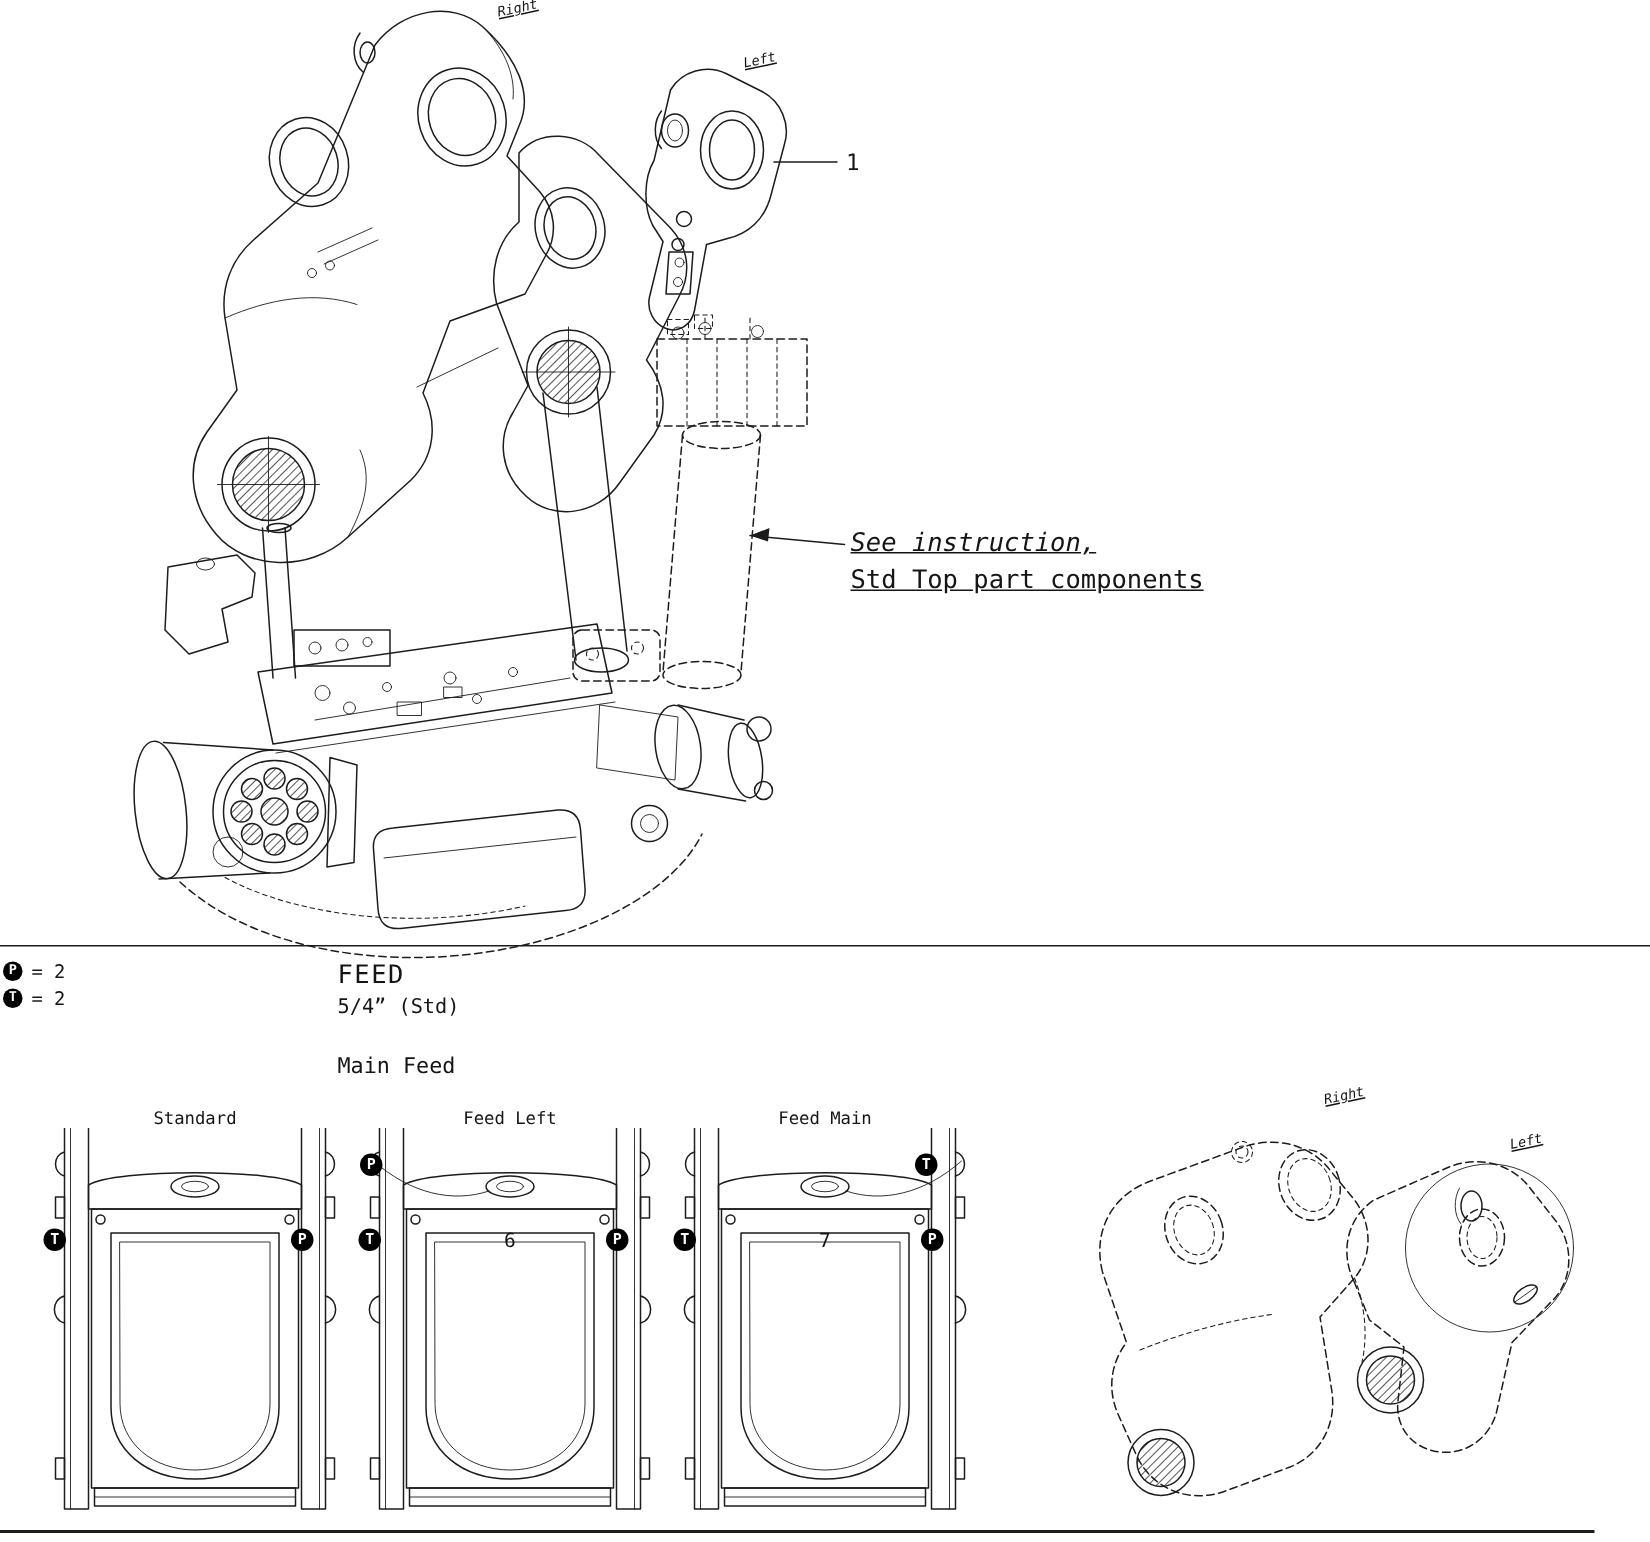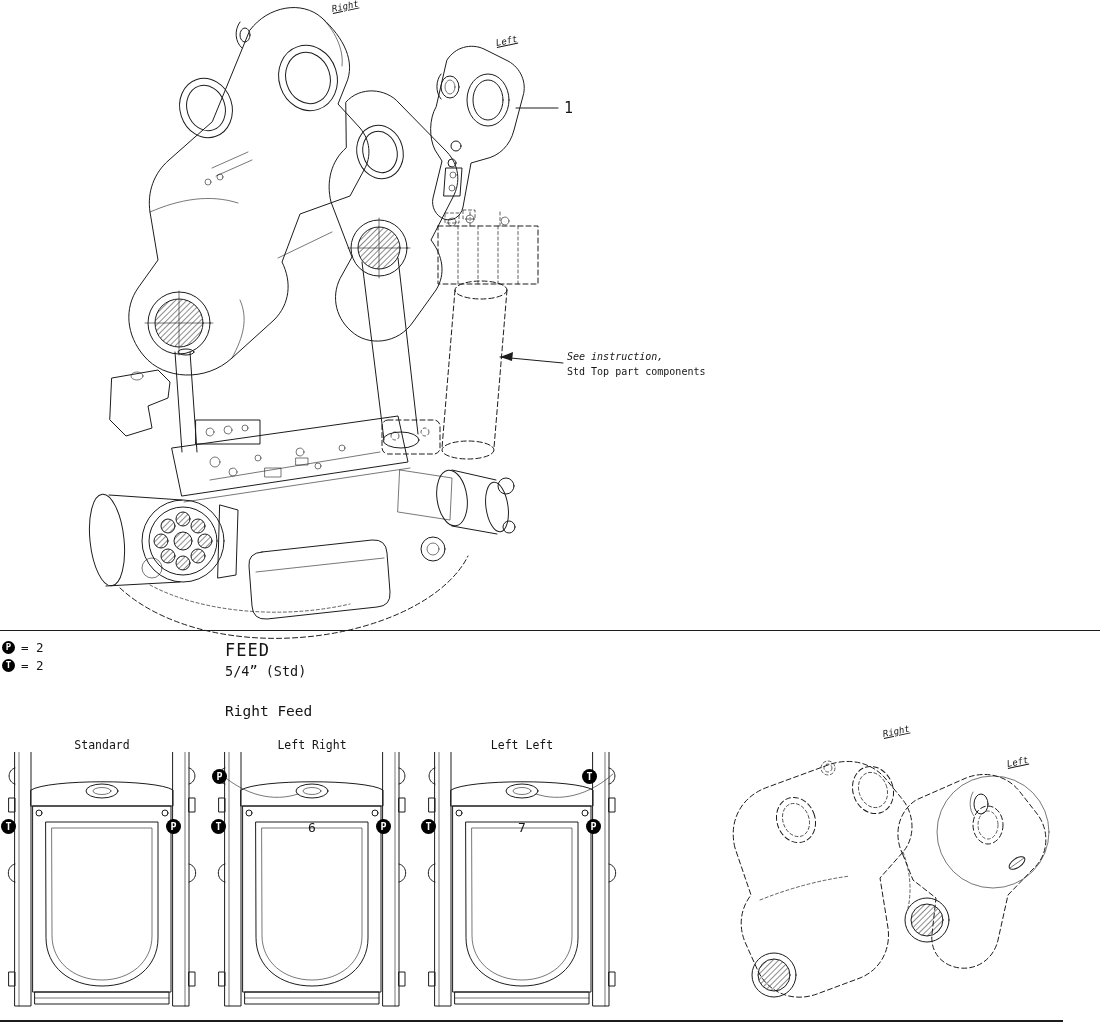--- a/index.html
+++ b/index.html
@@ -39,7 +39,7 @@
   .diag { position:absolute; width:188px; height:280px; }
   .diag-title { position:absolute; top:0; left:0; width:100%; text-align:center; font-size:11.5px; background:#fff; z-index:2; }
   .diag-num { position:absolute; top:82px; left:0; width:100%; text-align:center; font-size:13px; }
-  .note { position:absolute; font-size:10px; line-height:1.45; white-space:nowrap; }
+  .note { position:absolute; font-size:17px; line-height:1.45; white-space:nowrap;text-decoration:underline; }
   .note .it { font-style:italic; }
   .callout { position:absolute; font-size:15px; }
 </style>

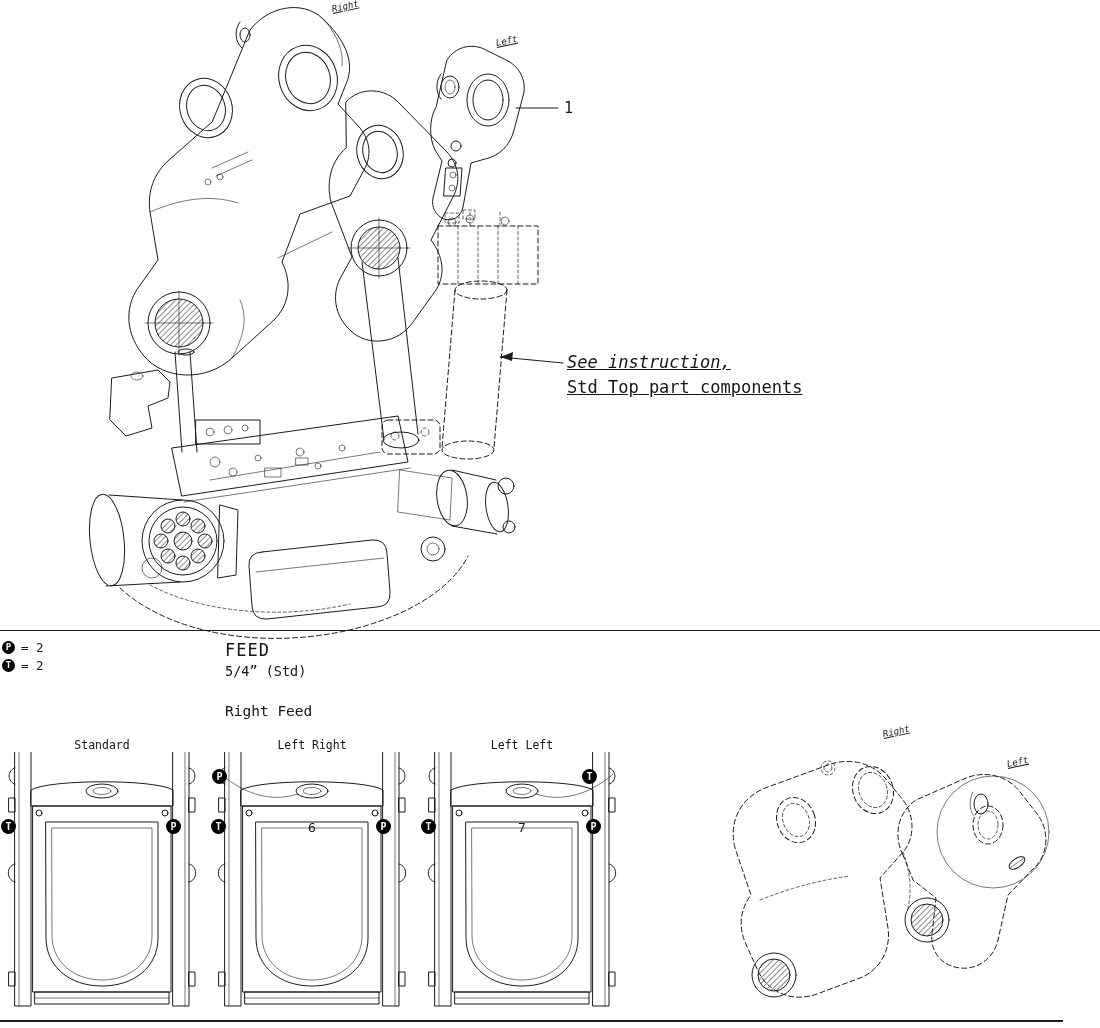--- a/index.html
+++ b/index.html
@@ -250,7 +250,7 @@
 
   <div class="abs center-txt feed-title" style="left:225px;top:640px;width:160px">FEED</div>
   <div class="abs center-txt feed-sub" style="left:225px;top:663px;width:160px">5/4” (Std)</div>
-  <div class="abs center-txt group-lbl" style="left:225px;top:703px;width:160px">Right Feed</div>
+  <div class="abs center-txt group-lbl" style="left:225px;top:703px;width:160px">Main Feed</div>
 
   <div class="diag" style="left:8px;top:738px">
     <div class="diag-title">Standard</div>

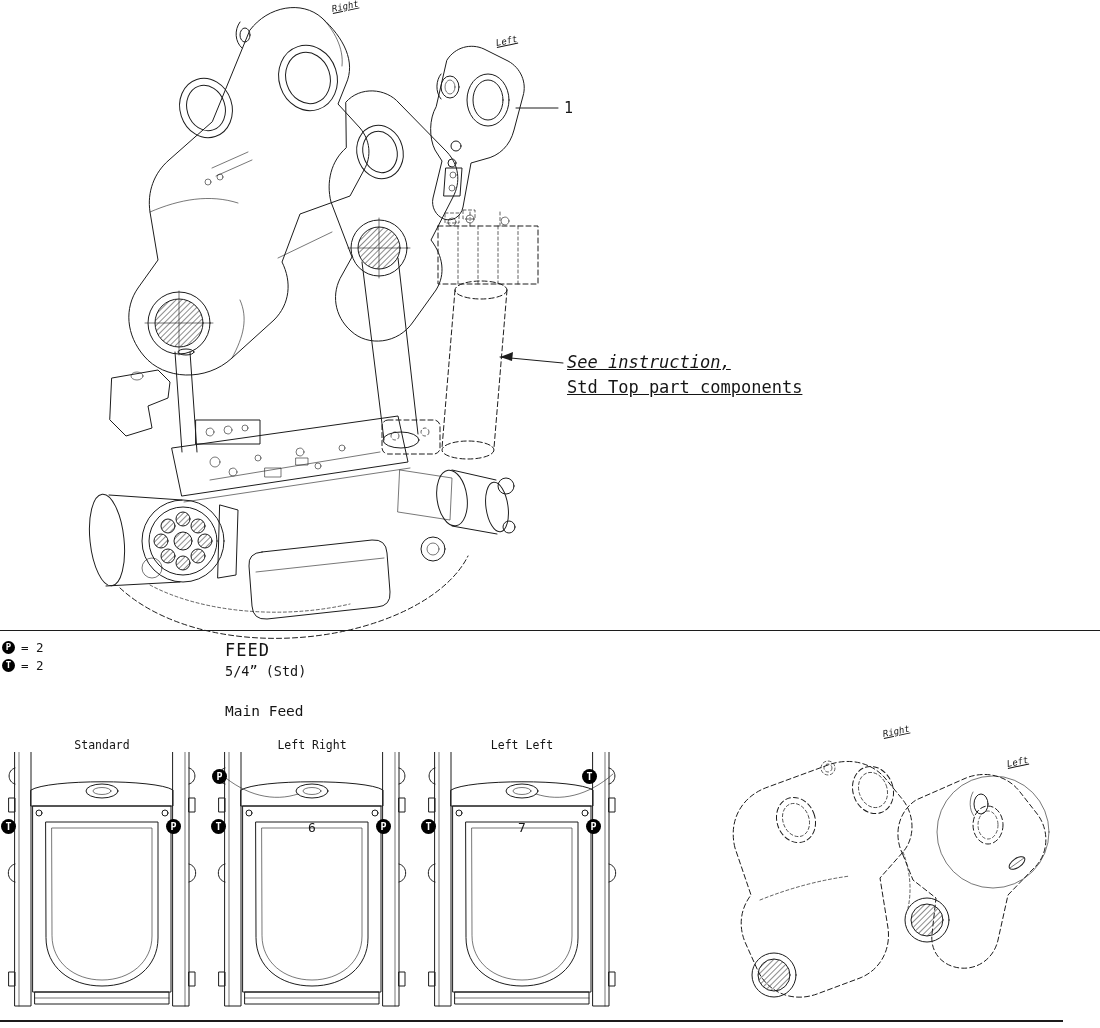--- a/index.html
+++ b/index.html
@@ -36,7 +36,7 @@
   .feed-title { font-size:17px; letter-spacing:1px; }
   .feed-sub   { font-size:13.5px; }
   .group-lbl  { font-size:14.5px; }
-  .diag { position:absolute; width:188px; height:280px; }
+  .diag { position:absolute; width:188px; height:280px;margin-left:28px; }
   .diag-title { position:absolute; top:0; left:0; width:100%; text-align:center; font-size:11.5px; background:#fff; z-index:2; }
   .diag-num { position:absolute; top:82px; left:0; width:100%; text-align:center; font-size:13px; }
   .note { position:absolute; font-size:17px; line-height:1.45; white-space:nowrap;text-decoration:underline; }

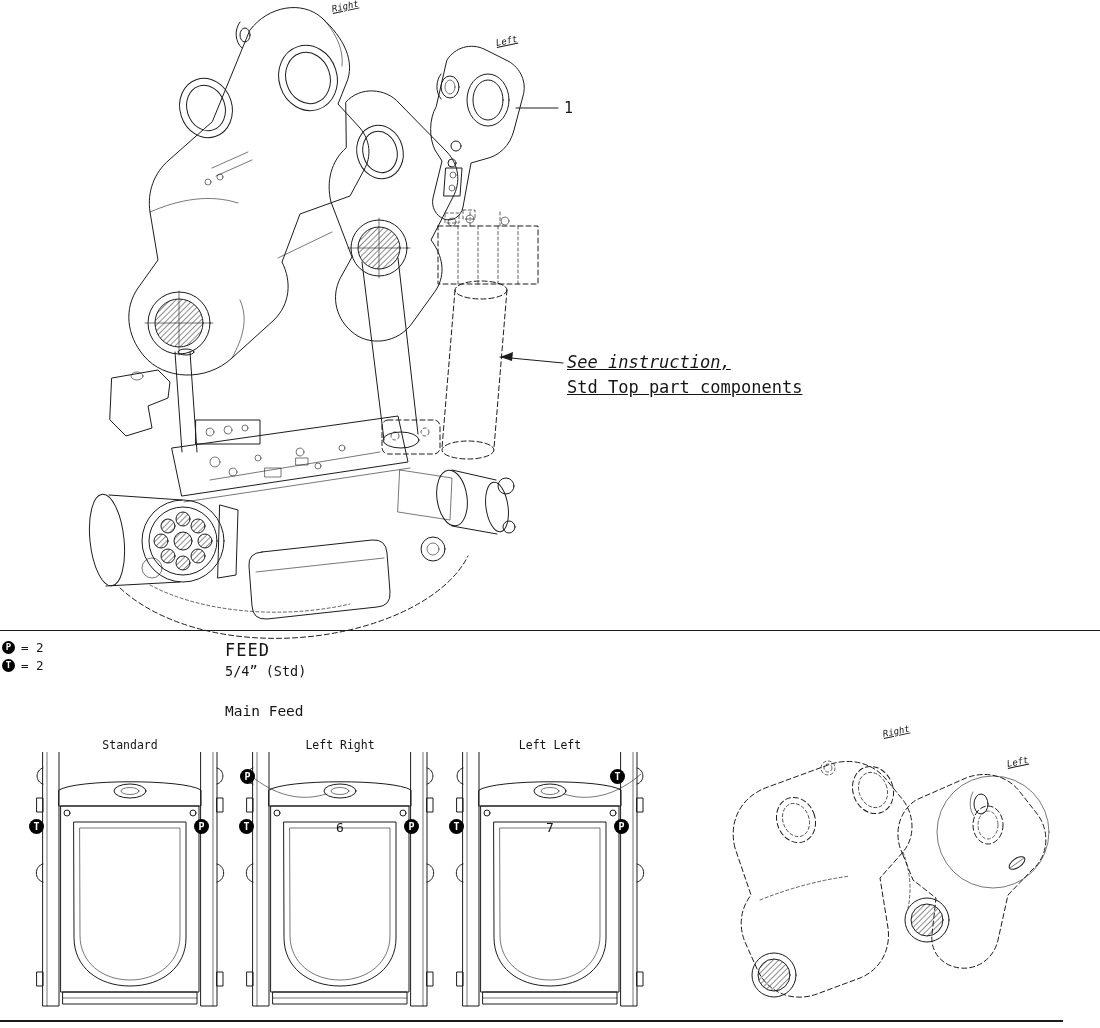--- a/index.html
+++ b/index.html
@@ -262,7 +262,7 @@
   </div>
 
   <div class="diag" style="left:218px;top:738px">
-    <div class="diag-title">Left Right</div>
+    <div class="diag-title">Feed Left</div>
     <svg style="left:0;top:6px" width="188" height="268" viewBox="0 0 188 268">
       <use href="#feedframe"></use>
       <path class="t" d="M3,30 C28,52 56,58 80,50"></path>

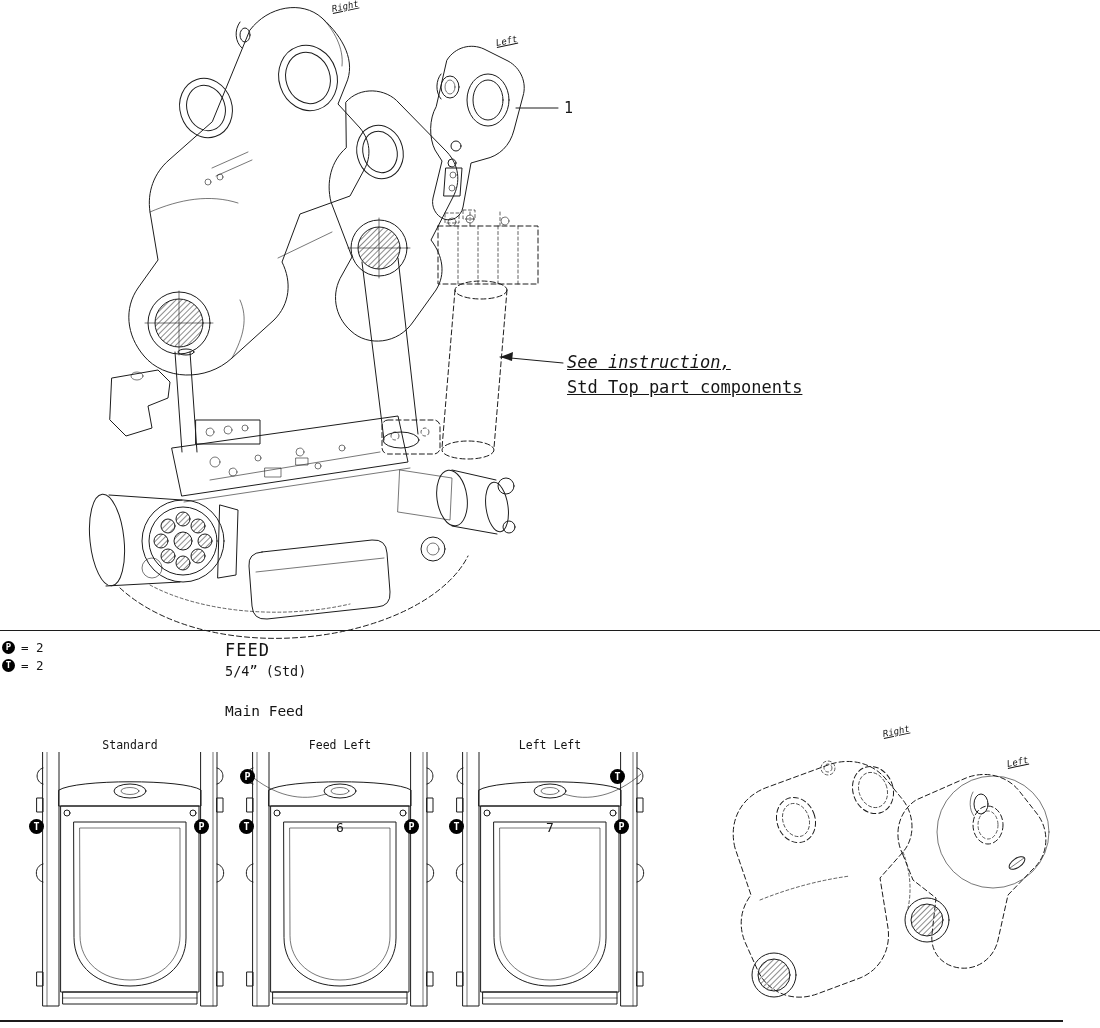--- a/index.html
+++ b/index.html
@@ -274,7 +274,7 @@
   </div>
 
   <div class="diag" style="left:428px;top:738px">
-    <div class="diag-title">Left Left</div>
+    <div class="diag-title">Feed Main</div>
     <svg style="left:0;top:6px" width="188" height="268" viewBox="0 0 188 268">
       <use href="#feedframe"></use>
       <path class="t" d="M185,30 C160,52 132,58 108,50"></path>

